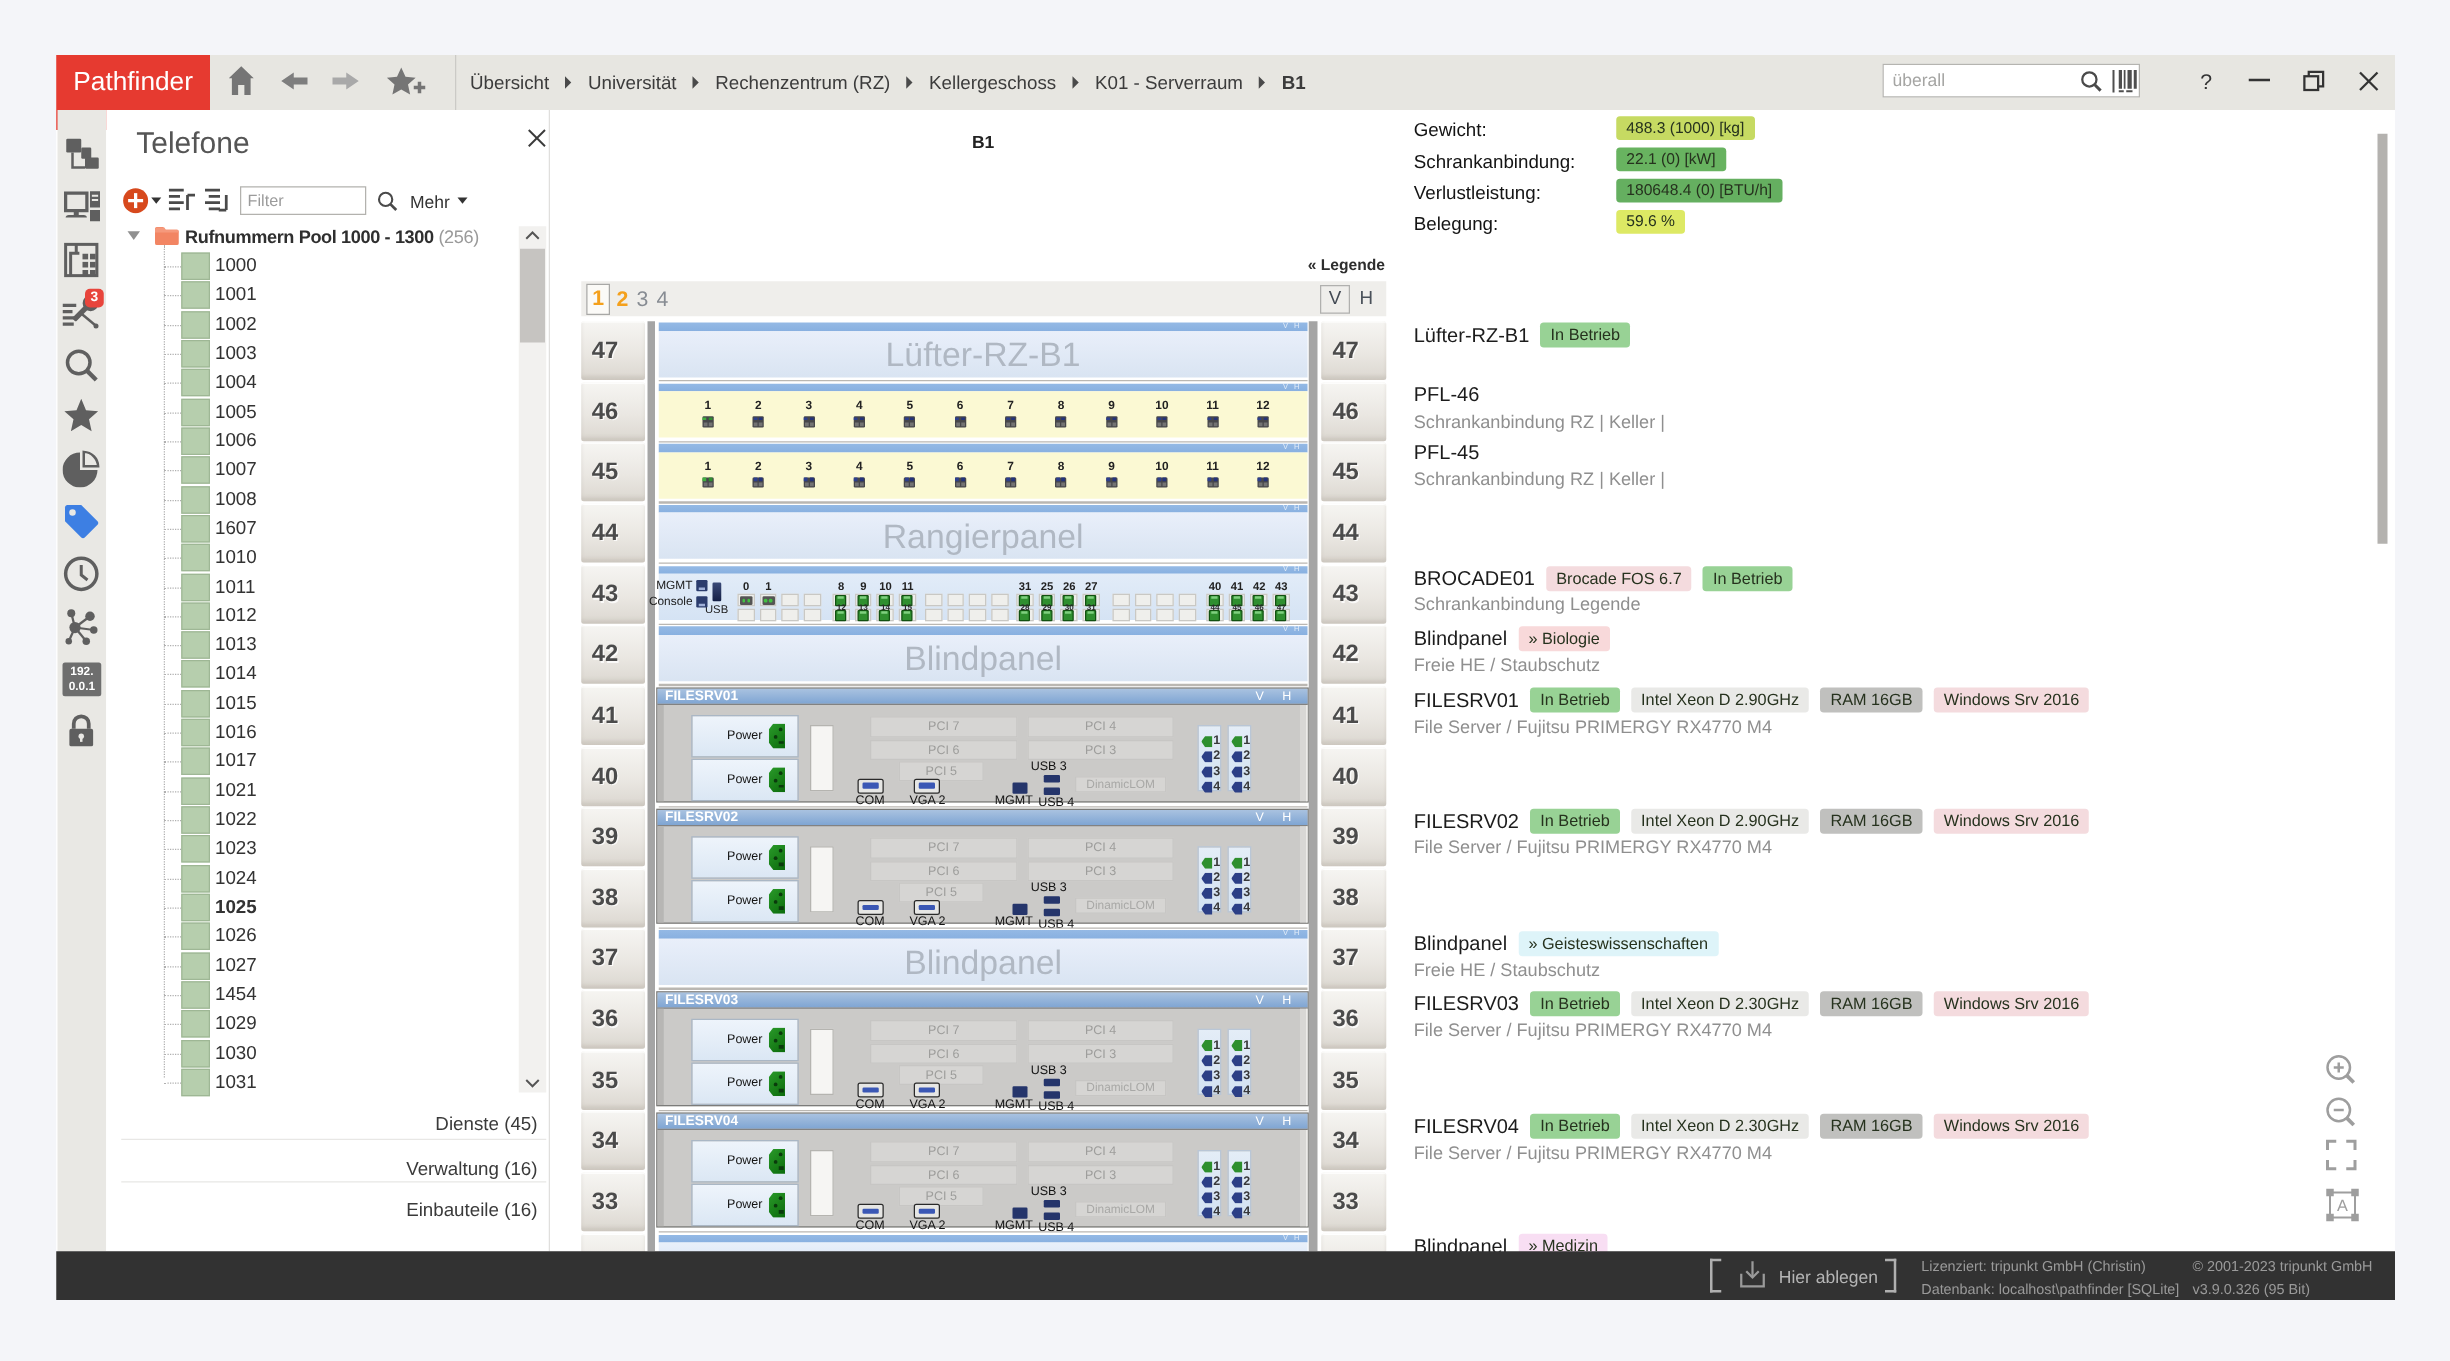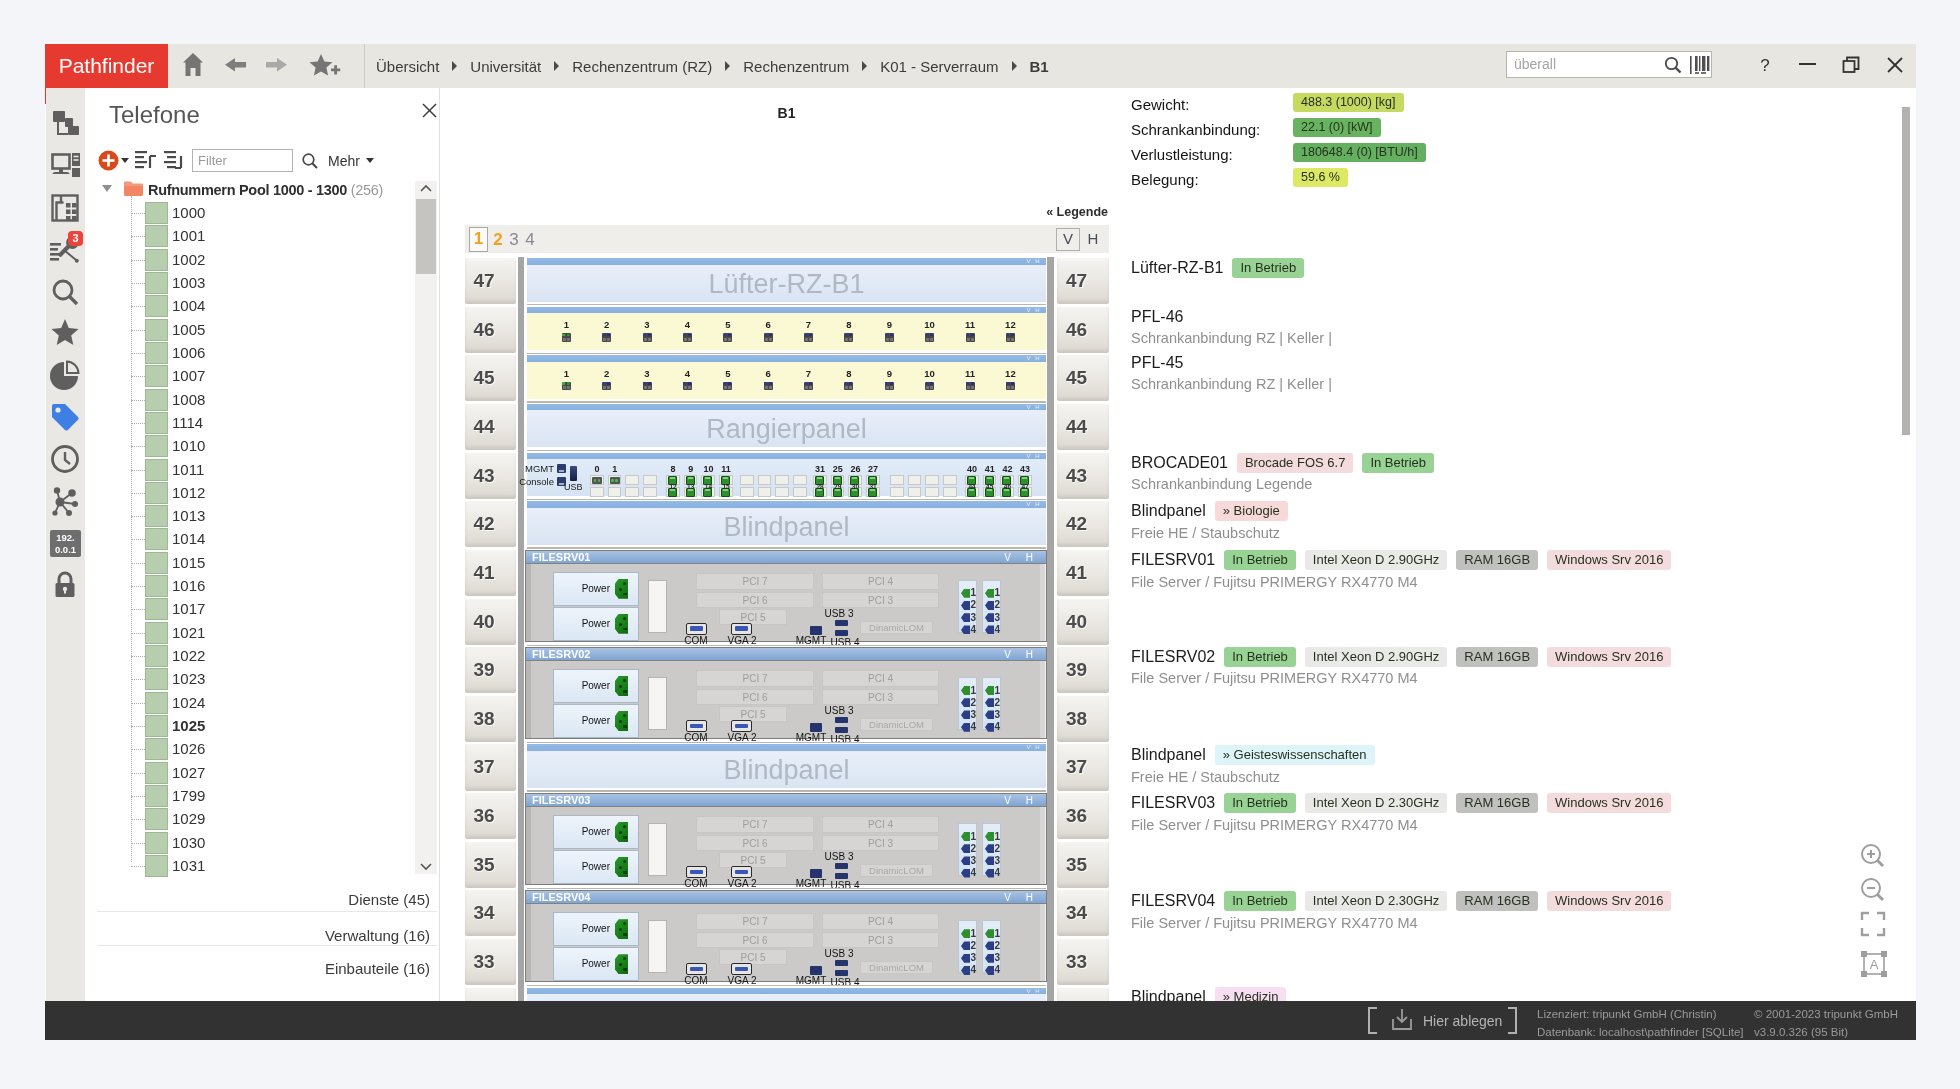--- a/index.html
+++ b/index.html
@@ -44,7 +44,7 @@
     <span style="display:inline-block;width:0;height:0;border-left:5px solid #4a4a4a;border-top:5px solid transparent;border-bottom:5px solid transparent;margin:0 13px;"></span>
     <span>Rechenzentrum (RZ)</span>
     <span style="display:inline-block;width:0;height:0;border-left:5px solid #4a4a4a;border-top:5px solid transparent;border-bottom:5px solid transparent;margin:0 13px;"></span>
-    <span>Rechenzentrum</span>
+    <span>Kellergeschoss</span>
     <span style="display:inline-block;width:0;height:0;border-left:5px solid #4a4a4a;border-top:5px solid transparent;border-bottom:5px solid transparent;margin:0 13px;"></span>
     <span>K01 - Serverraum</span>
     <span style="display:inline-block;width:0;height:0;border-left:5px solid #4a4a4a;border-top:5px solid transparent;border-bottom:5px solid transparent;margin:0 13px;"></span>

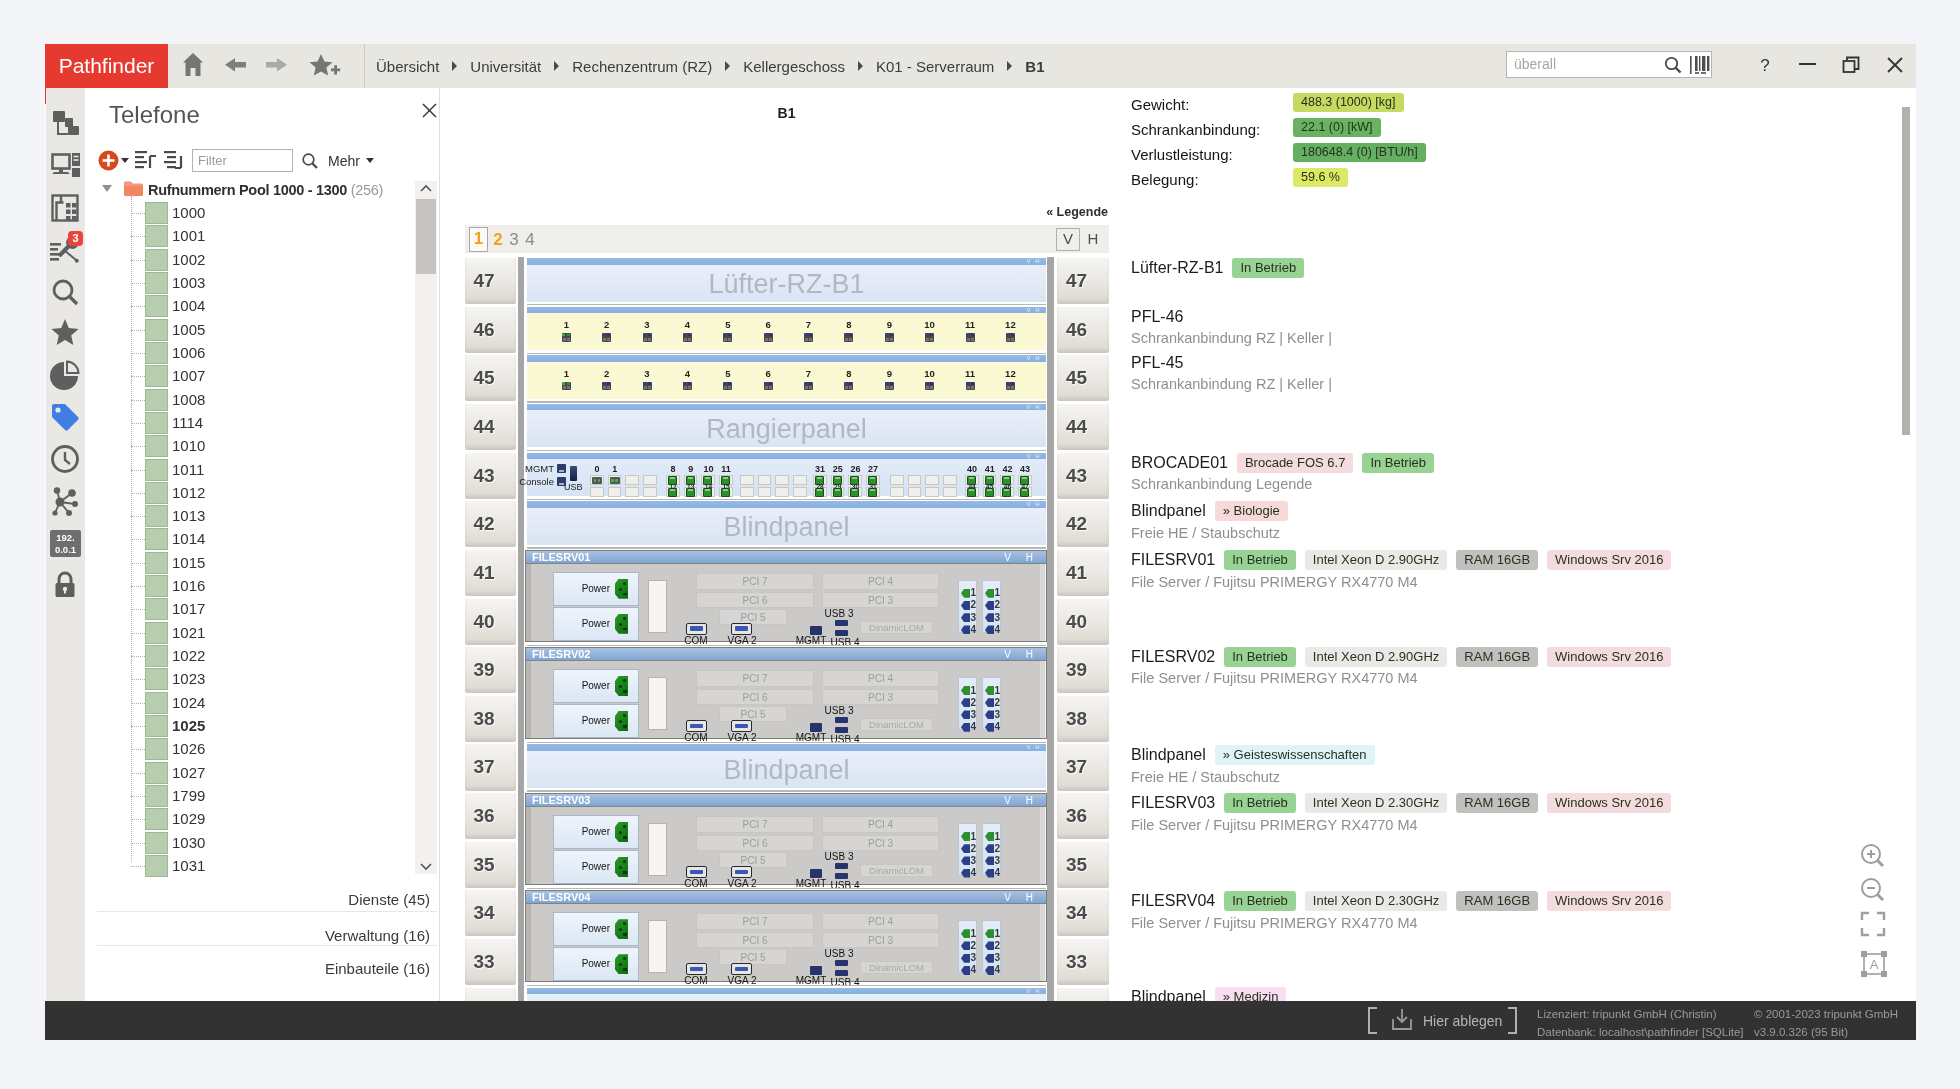--- a/index.html
+++ b/index.html
@@ -252,7 +252,7 @@
 <div class="a " style="left:172px;top:388.56px;width:80px;height:22px;font-size:15px;color:#333;line-height:22px;">1008</div>
 <div class="a " style="left:131px;top:422.88px;width:14px;height:1px;border-top:1px dotted #b0b0b0;"></div>
 <div class="a " style="left:145px;top:411.88px;width:23px;height:22px;background:#b6cead;border:1px solid #9eb795;"></div>
-<div class="a " style="left:172px;top:411.88px;width:80px;height:22px;font-size:15px;color:#333;line-height:22px;">1114</div>
+<div class="a " style="left:172px;top:411.88px;width:80px;height:22px;font-size:15px;color:#333;line-height:22px;">1607</div>
 <div class="a " style="left:131px;top:446.2px;width:14px;height:1px;border-top:1px dotted #b0b0b0;"></div>
 <div class="a " style="left:145px;top:435.2px;width:23px;height:22px;background:#b6cead;border:1px solid #9eb795;"></div>
 <div class="a " style="left:172px;top:435.2px;width:80px;height:22px;font-size:15px;color:#333;line-height:22px;">1010</div>

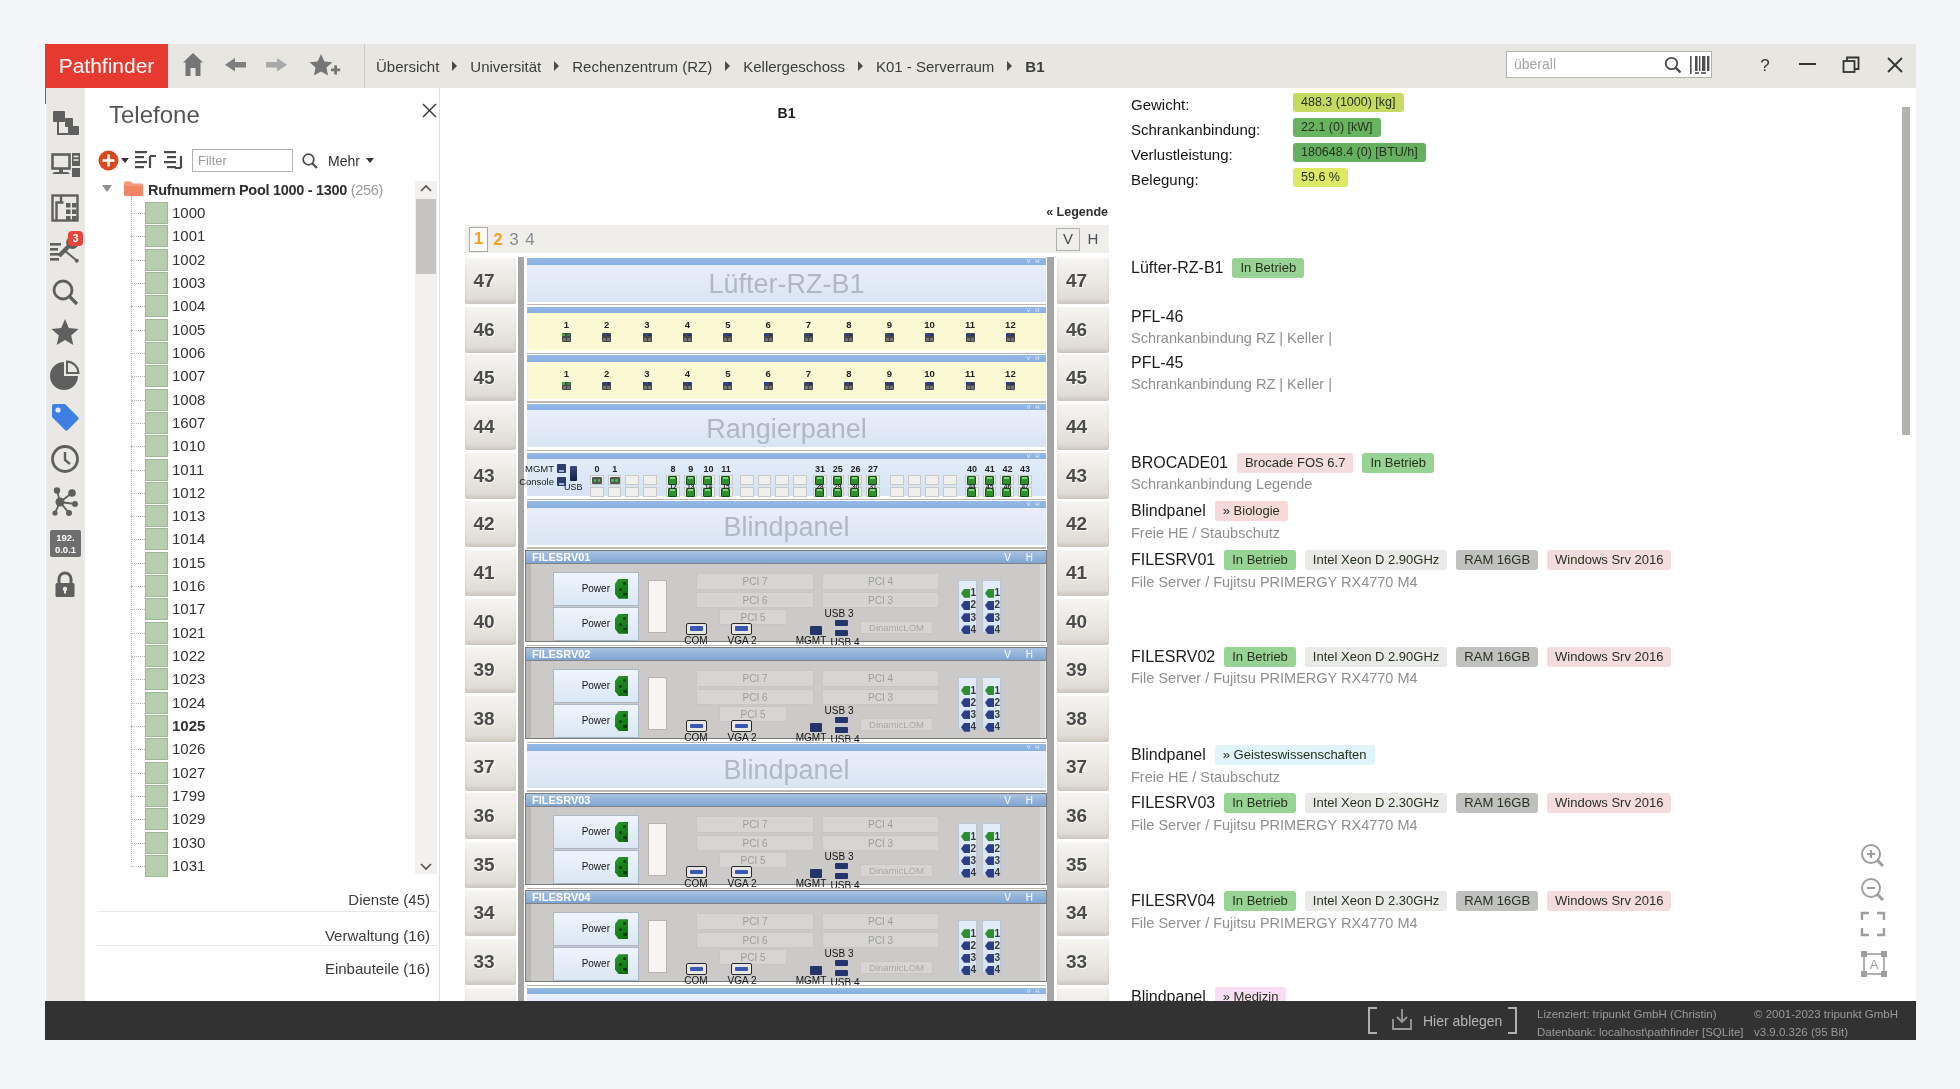--- a/index.html
+++ b/index.html
@@ -300,7 +300,7 @@
 <div class="a " style="left:172px;top:761.6800000000001px;width:80px;height:22px;font-size:15px;color:#333;line-height:22px;">1027</div>
 <div class="a " style="left:131px;top:796.0px;width:14px;height:1px;border-top:1px dotted #b0b0b0;"></div>
 <div class="a " style="left:145px;top:785.0px;width:23px;height:22px;background:#b6cead;border:1px solid #9eb795;"></div>
-<div class="a " style="left:172px;top:785.0px;width:80px;height:22px;font-size:15px;color:#333;line-height:22px;">1799</div>
+<div class="a " style="left:172px;top:785.0px;width:80px;height:22px;font-size:15px;color:#333;line-height:22px;">1454</div>
 <div class="a " style="left:131px;top:819.32px;width:14px;height:1px;border-top:1px dotted #b0b0b0;"></div>
 <div class="a " style="left:145px;top:808.32px;width:23px;height:22px;background:#b6cead;border:1px solid #9eb795;"></div>
 <div class="a " style="left:172px;top:808.32px;width:80px;height:22px;font-size:15px;color:#333;line-height:22px;">1029</div>

